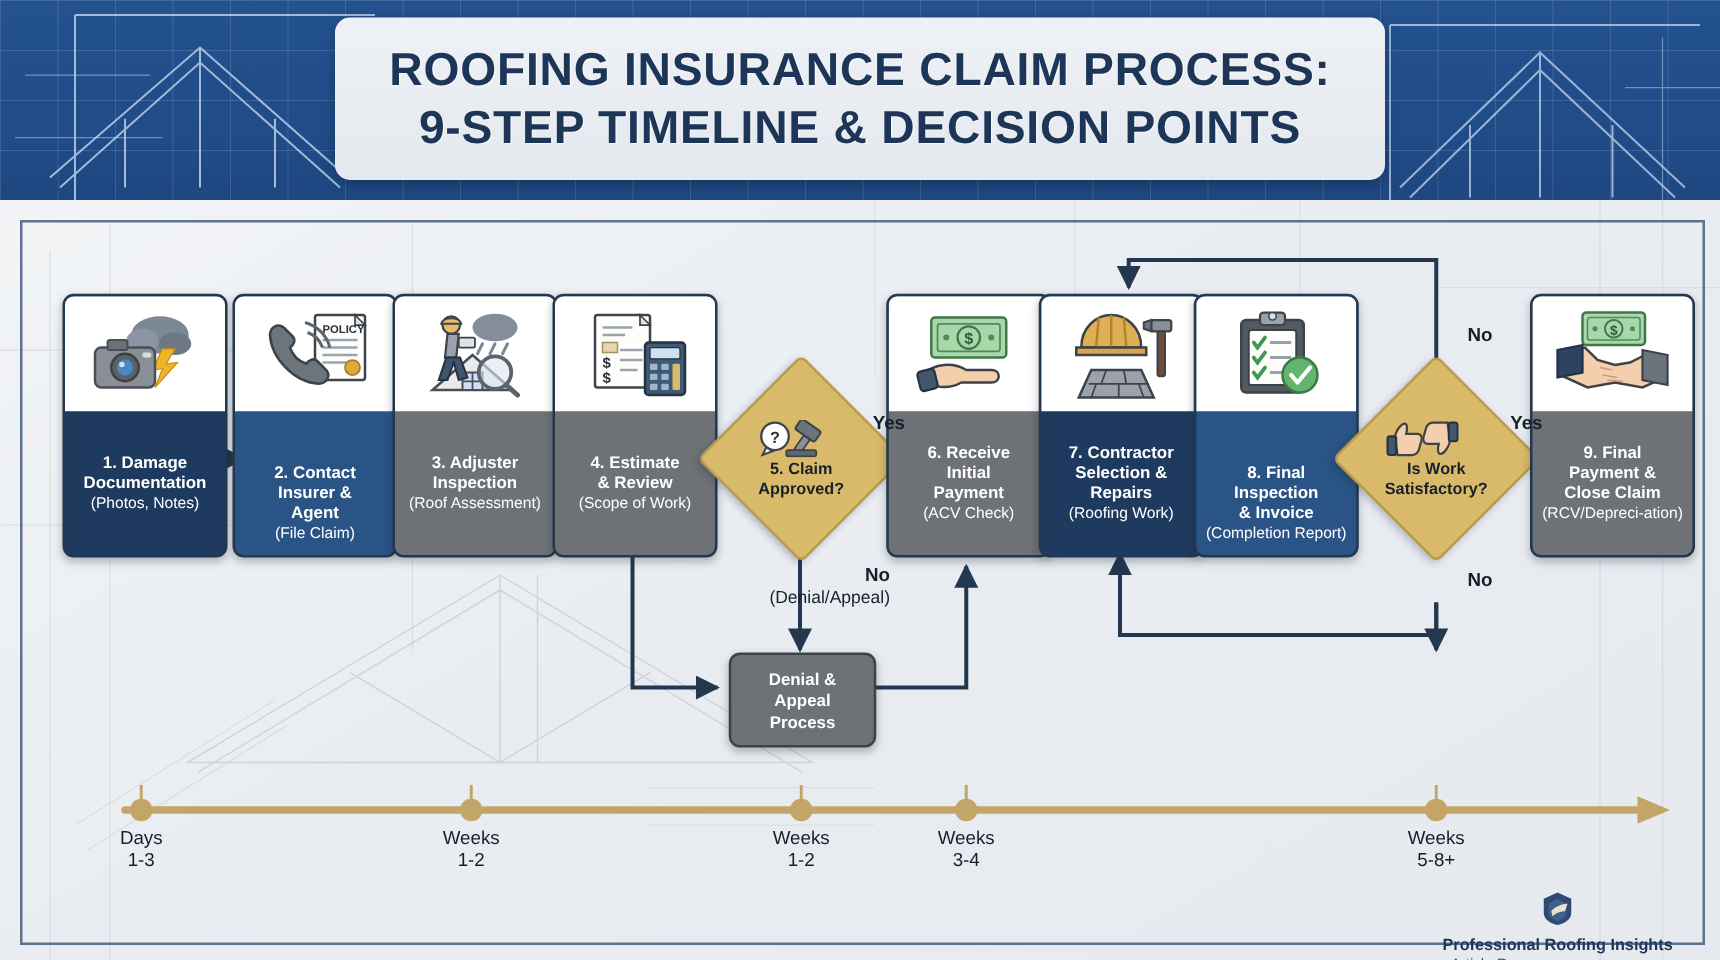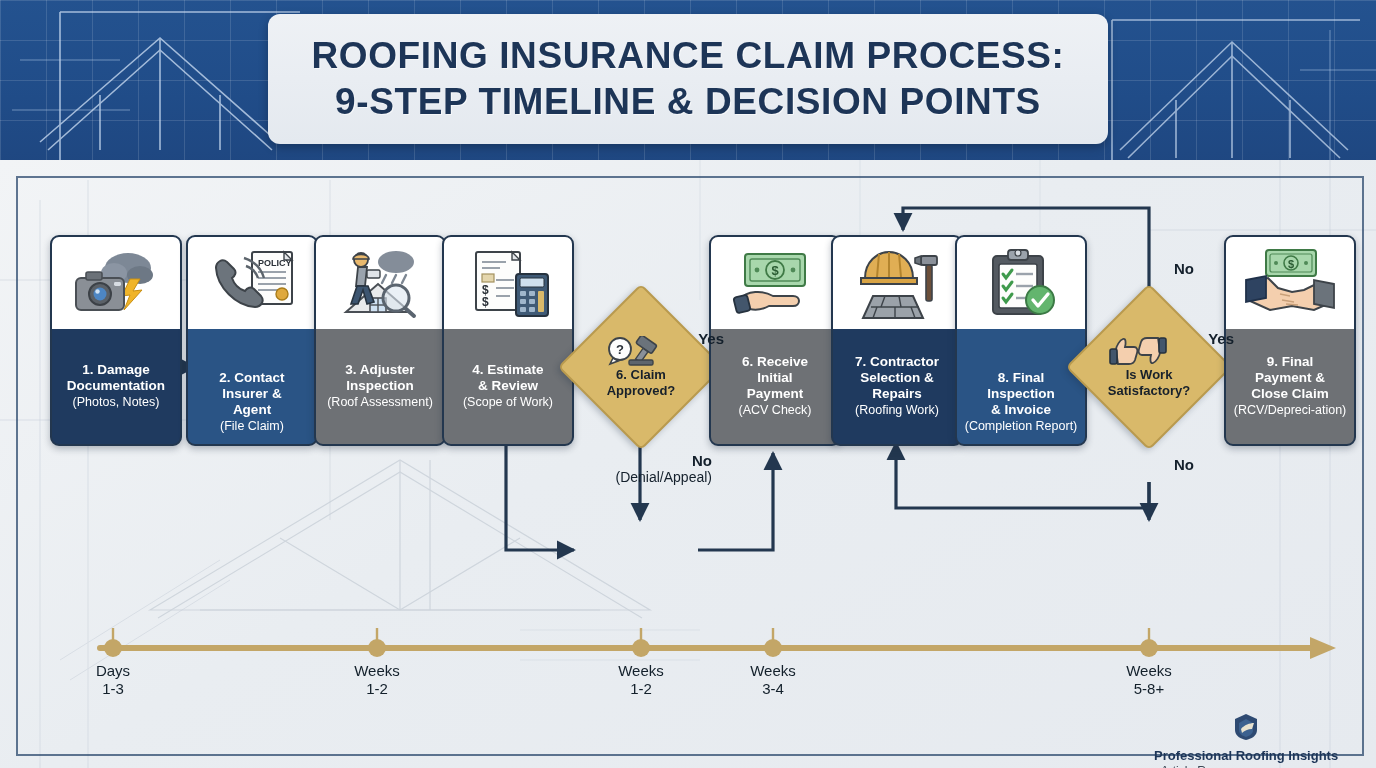--- a/index.html
+++ b/index.html
@@ -391,7 +391,7 @@
           </g>
         </svg>
         <div class="dia-in">
-          <span>6. Claim</span><br>
+          <span>5. Claim</span><br>
           <span>Approved?</span>
         </div>
       </div>

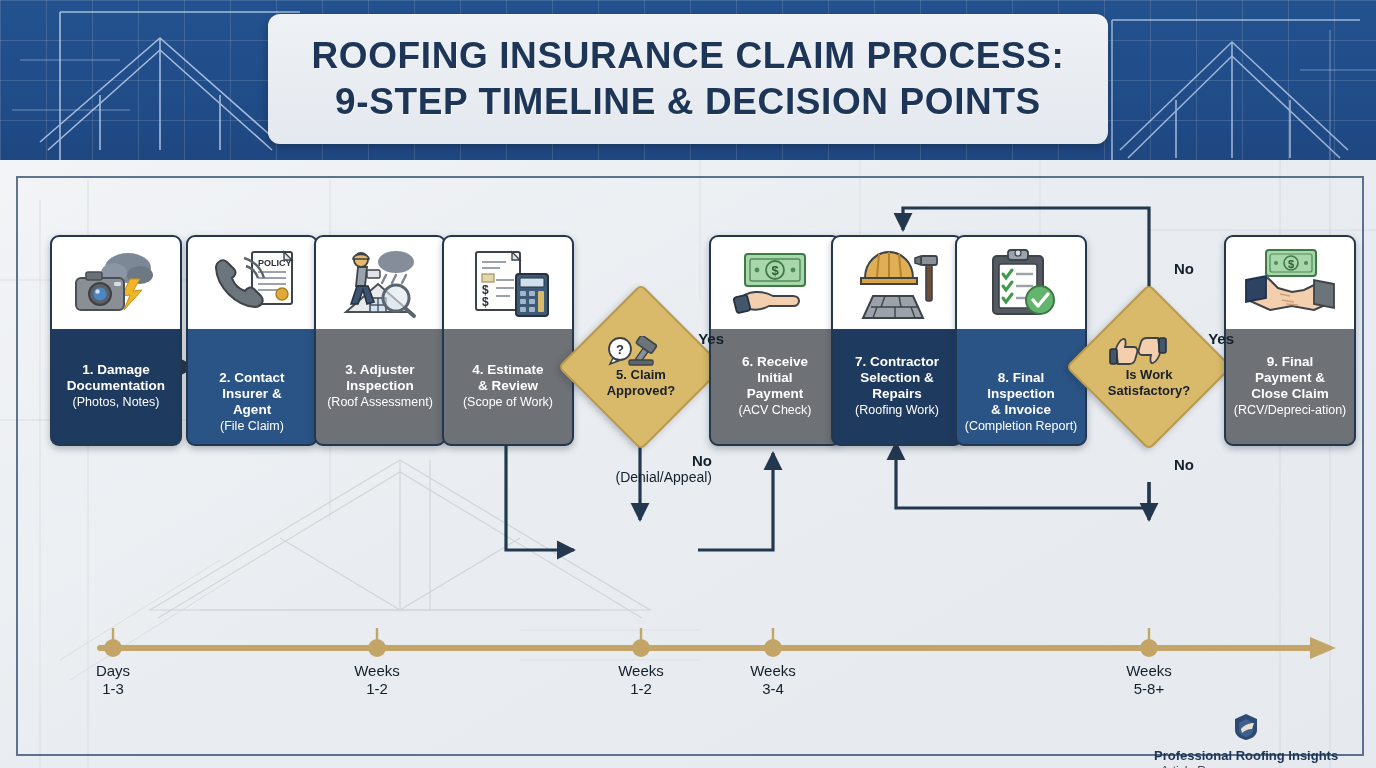--- a/index.html
+++ b/index.html
@@ -531,6 +531,13 @@
       </div>
     </div>
 
+    <div class="denial" style="left:583px;top:362px;width:114px;height:72px;">
+      <div>
+        <span>Denial &amp;</span><br>
+        <span>Appeal</span><br>
+        <span>Process</span>
+      </div>
+    </div>
 
     <div class="elab" style="left:676px;top:170px;width:48px;">Yes</div>
     <div class="elab" style="left:570px;top:292px;width:142px;">

